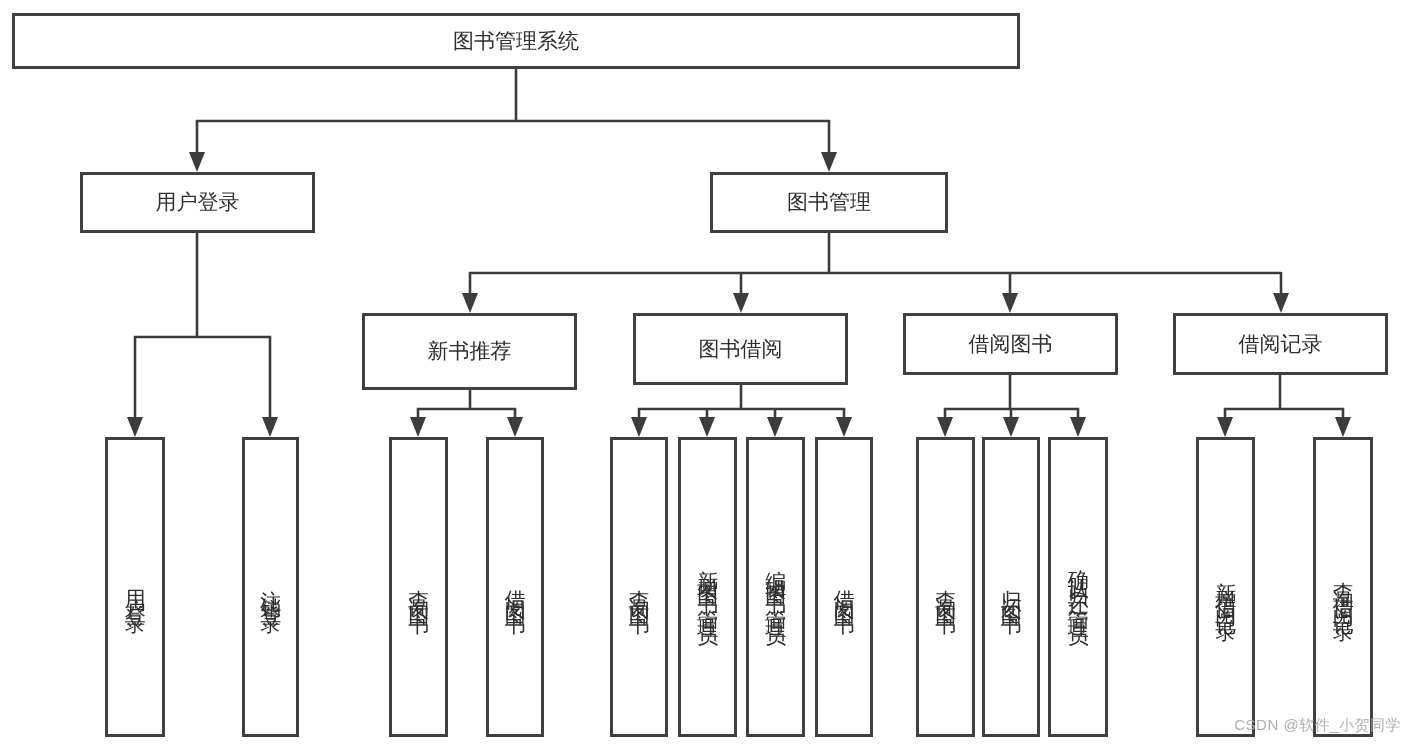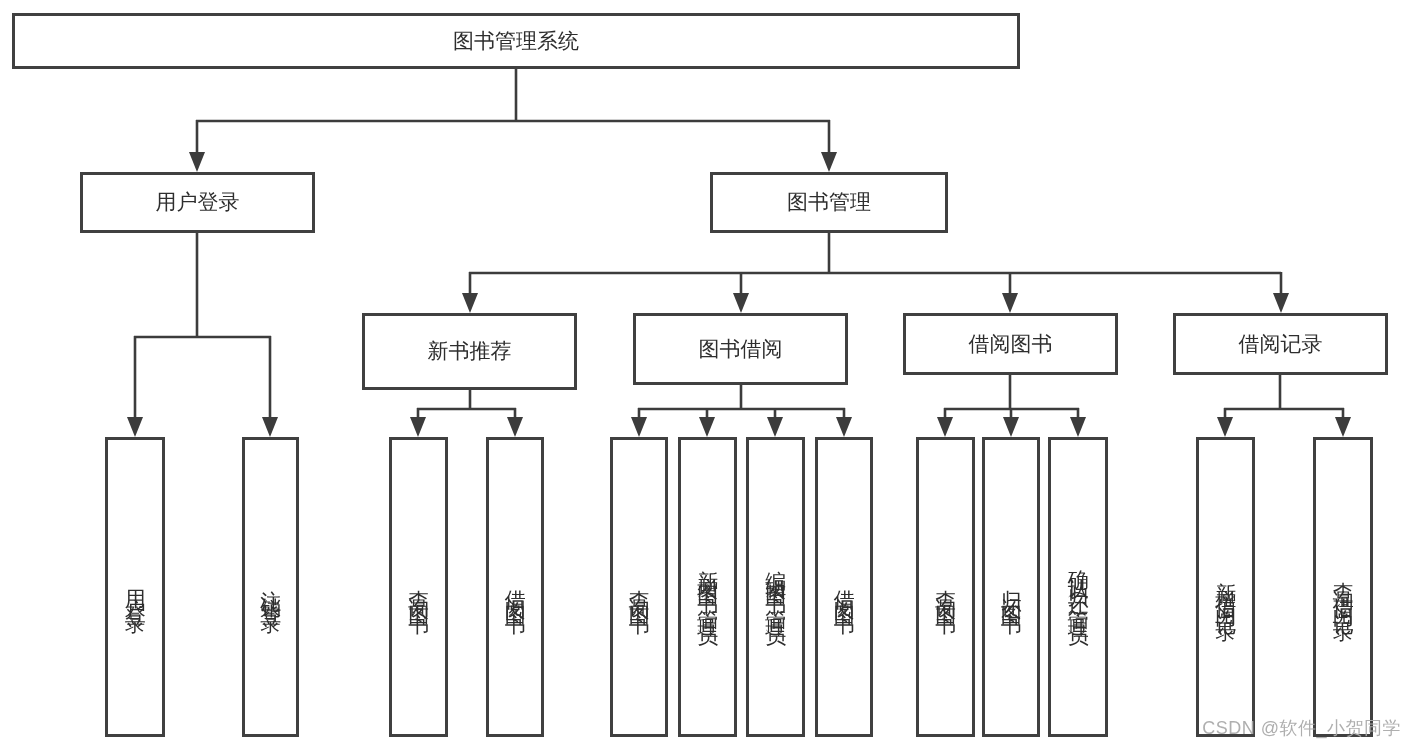--- a/index.html
+++ b/index.html
@@ -20,7 +20,7 @@
   }
   #watermark {
     position:absolute; left:1186px; top:716px; width:215px;
-    font-size:18px; color:#ababab; text-align:right; letter-spacing:0.5px;
+    font-size:15px; color:#ababab; text-align:right; letter-spacing:0.5px;
     z-index:5; opacity:0.95;
   }
 </style>

